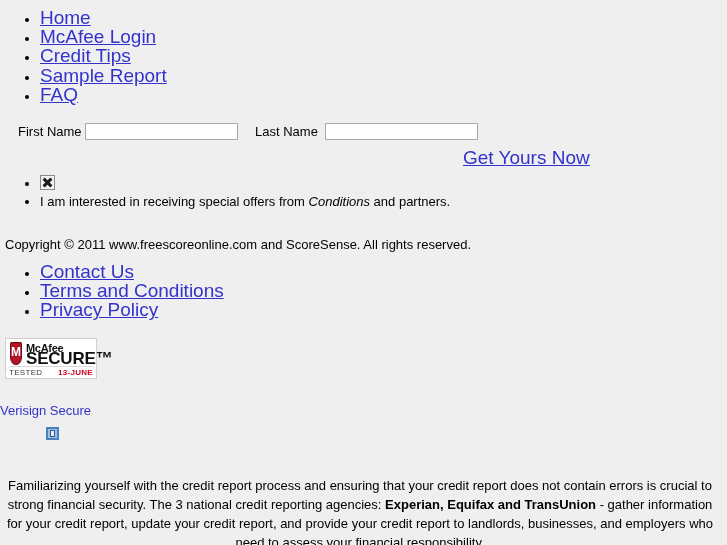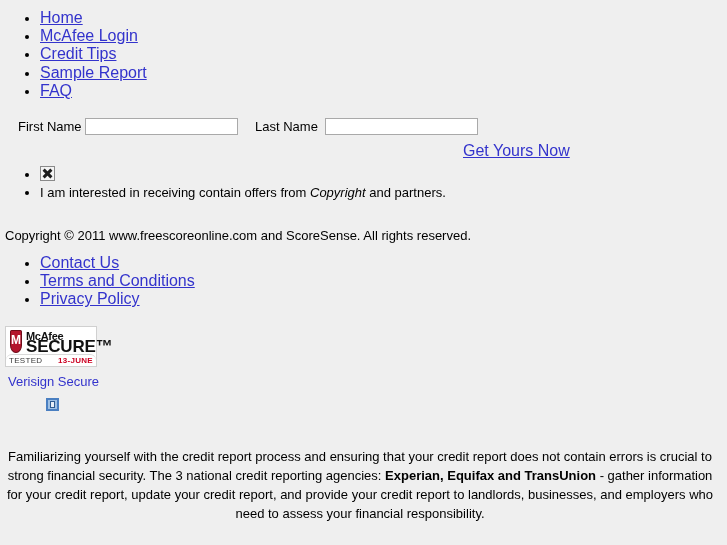--- a/index.html
+++ b/index.html
@@ -30,7 +30,7 @@
   a.link {
     color: #3333cc;
     text-decoration: underline;
-    font-size: 16px;
+    font-size: 19px;
   }
 
   .form-area {

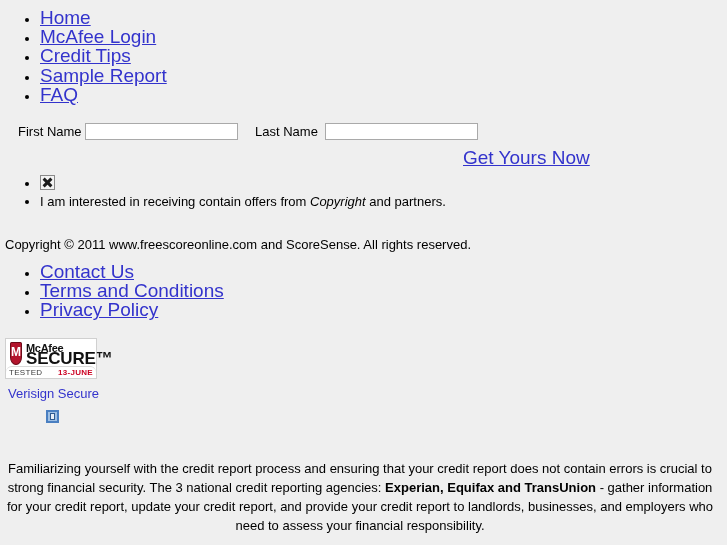--- a/index.html
+++ b/index.html
@@ -256,7 +256,7 @@
     <span class="broken-img"></span>
   </li>
   <li>
-    <span>I am interested in receiving contain offers from </span><i>Copyright</i><span> and partners.</span>
+    <span>I am interested in receiving special offers from </span><i>Copyright</i><span> and partners.</span>
   </li>
 </ul>
 

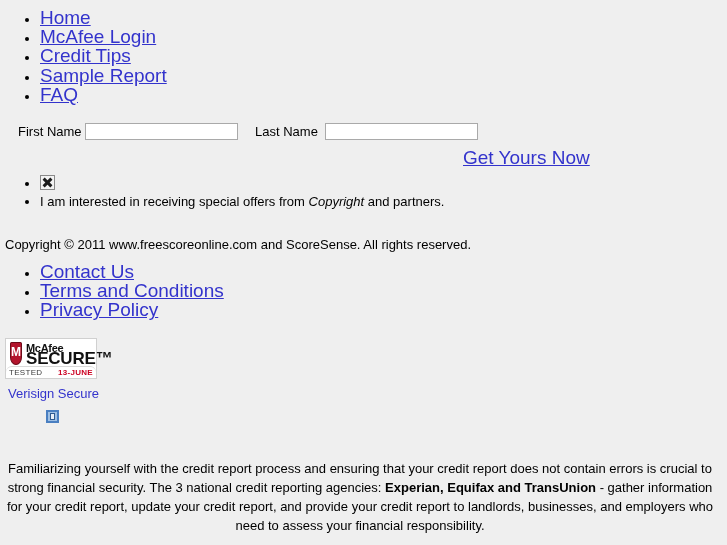--- a/index.html
+++ b/index.html
@@ -256,7 +256,7 @@
     <span class="broken-img"></span>
   </li>
   <li>
-    <span>I am interested in receiving special offers from </span><i>Copyright</i><span> and partners.</span>
+    <span>I am interested in receiving special offers from </span><i>Conditions</i><span> and partners.</span>
   </li>
 </ul>
 

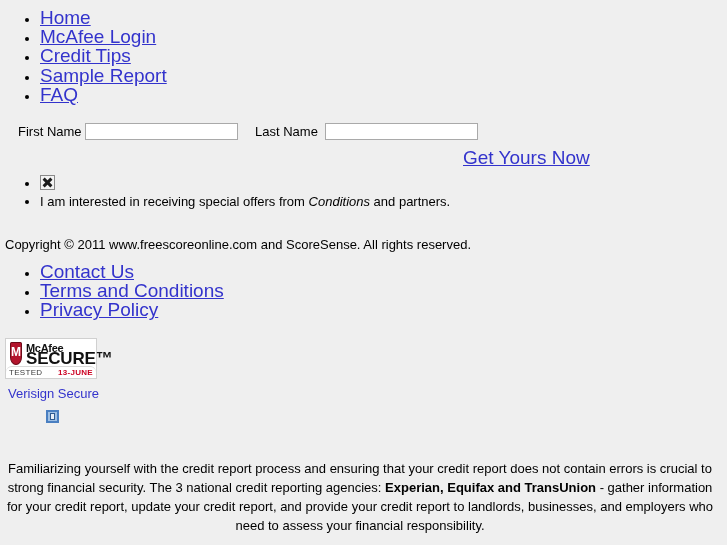--- a/index.html
+++ b/index.html
@@ -183,8 +183,8 @@
   .tdate  { color: #cc0022; font-weight: bold; }
 
   .verisign {
-    margin-top: 7px;
-    padding-left: 8px;
+    margin-top: 24px;
+    padding-left: 0;
   }
   .verisign a {
     color: #3333cc;

